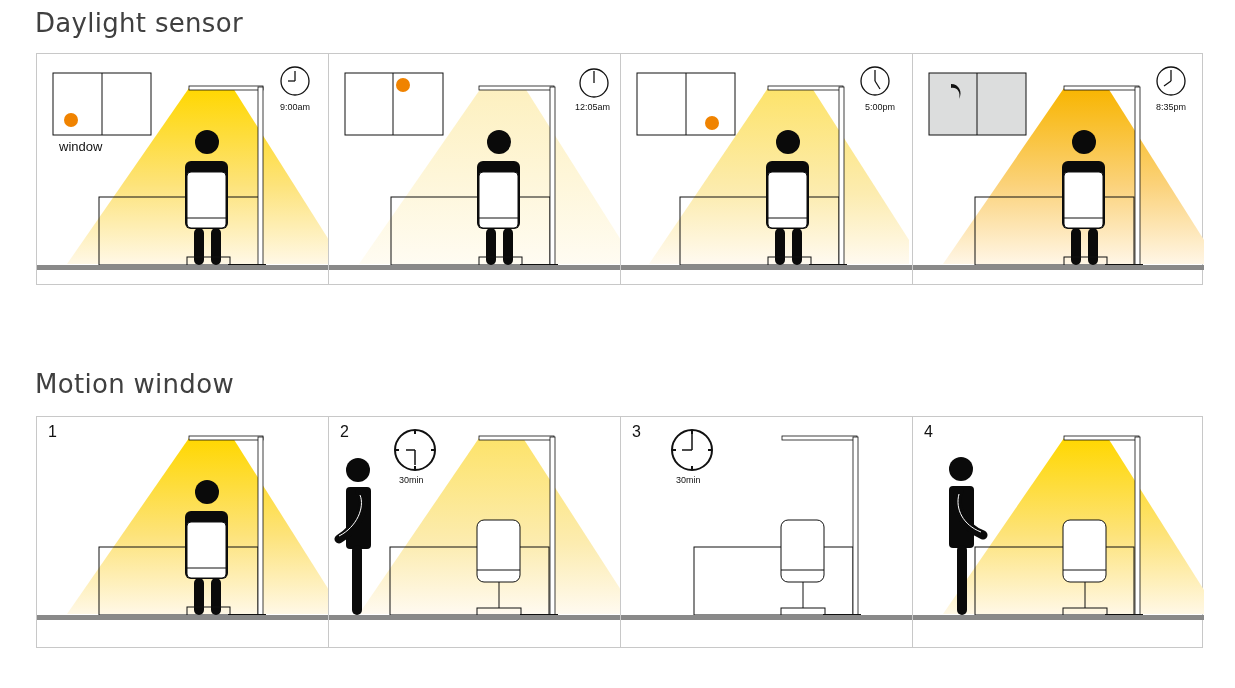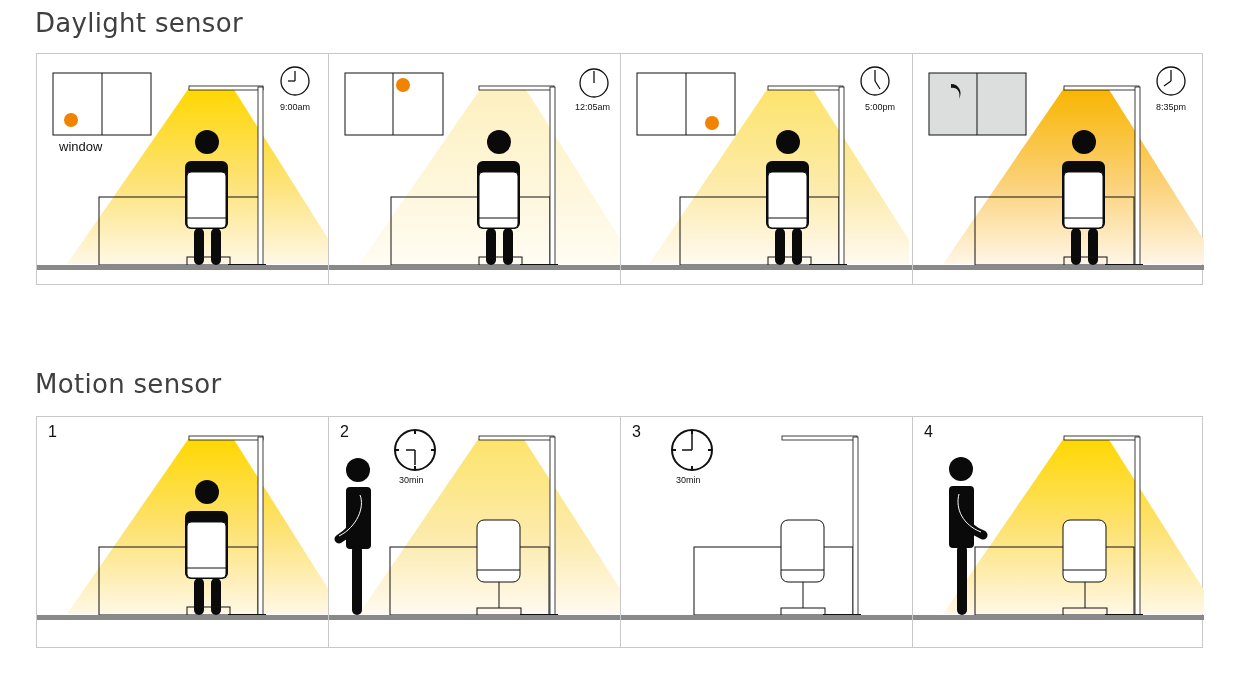--- a/index.html
+++ b/index.html
@@ -171,7 +171,7 @@
   </div>
 </div>
 
-<div class="section-title" id="t2">Motion sensor</div>
+<div class="section-title" id="t2">Motion window</div>
 
 <div class="strip" id="s2">
 

